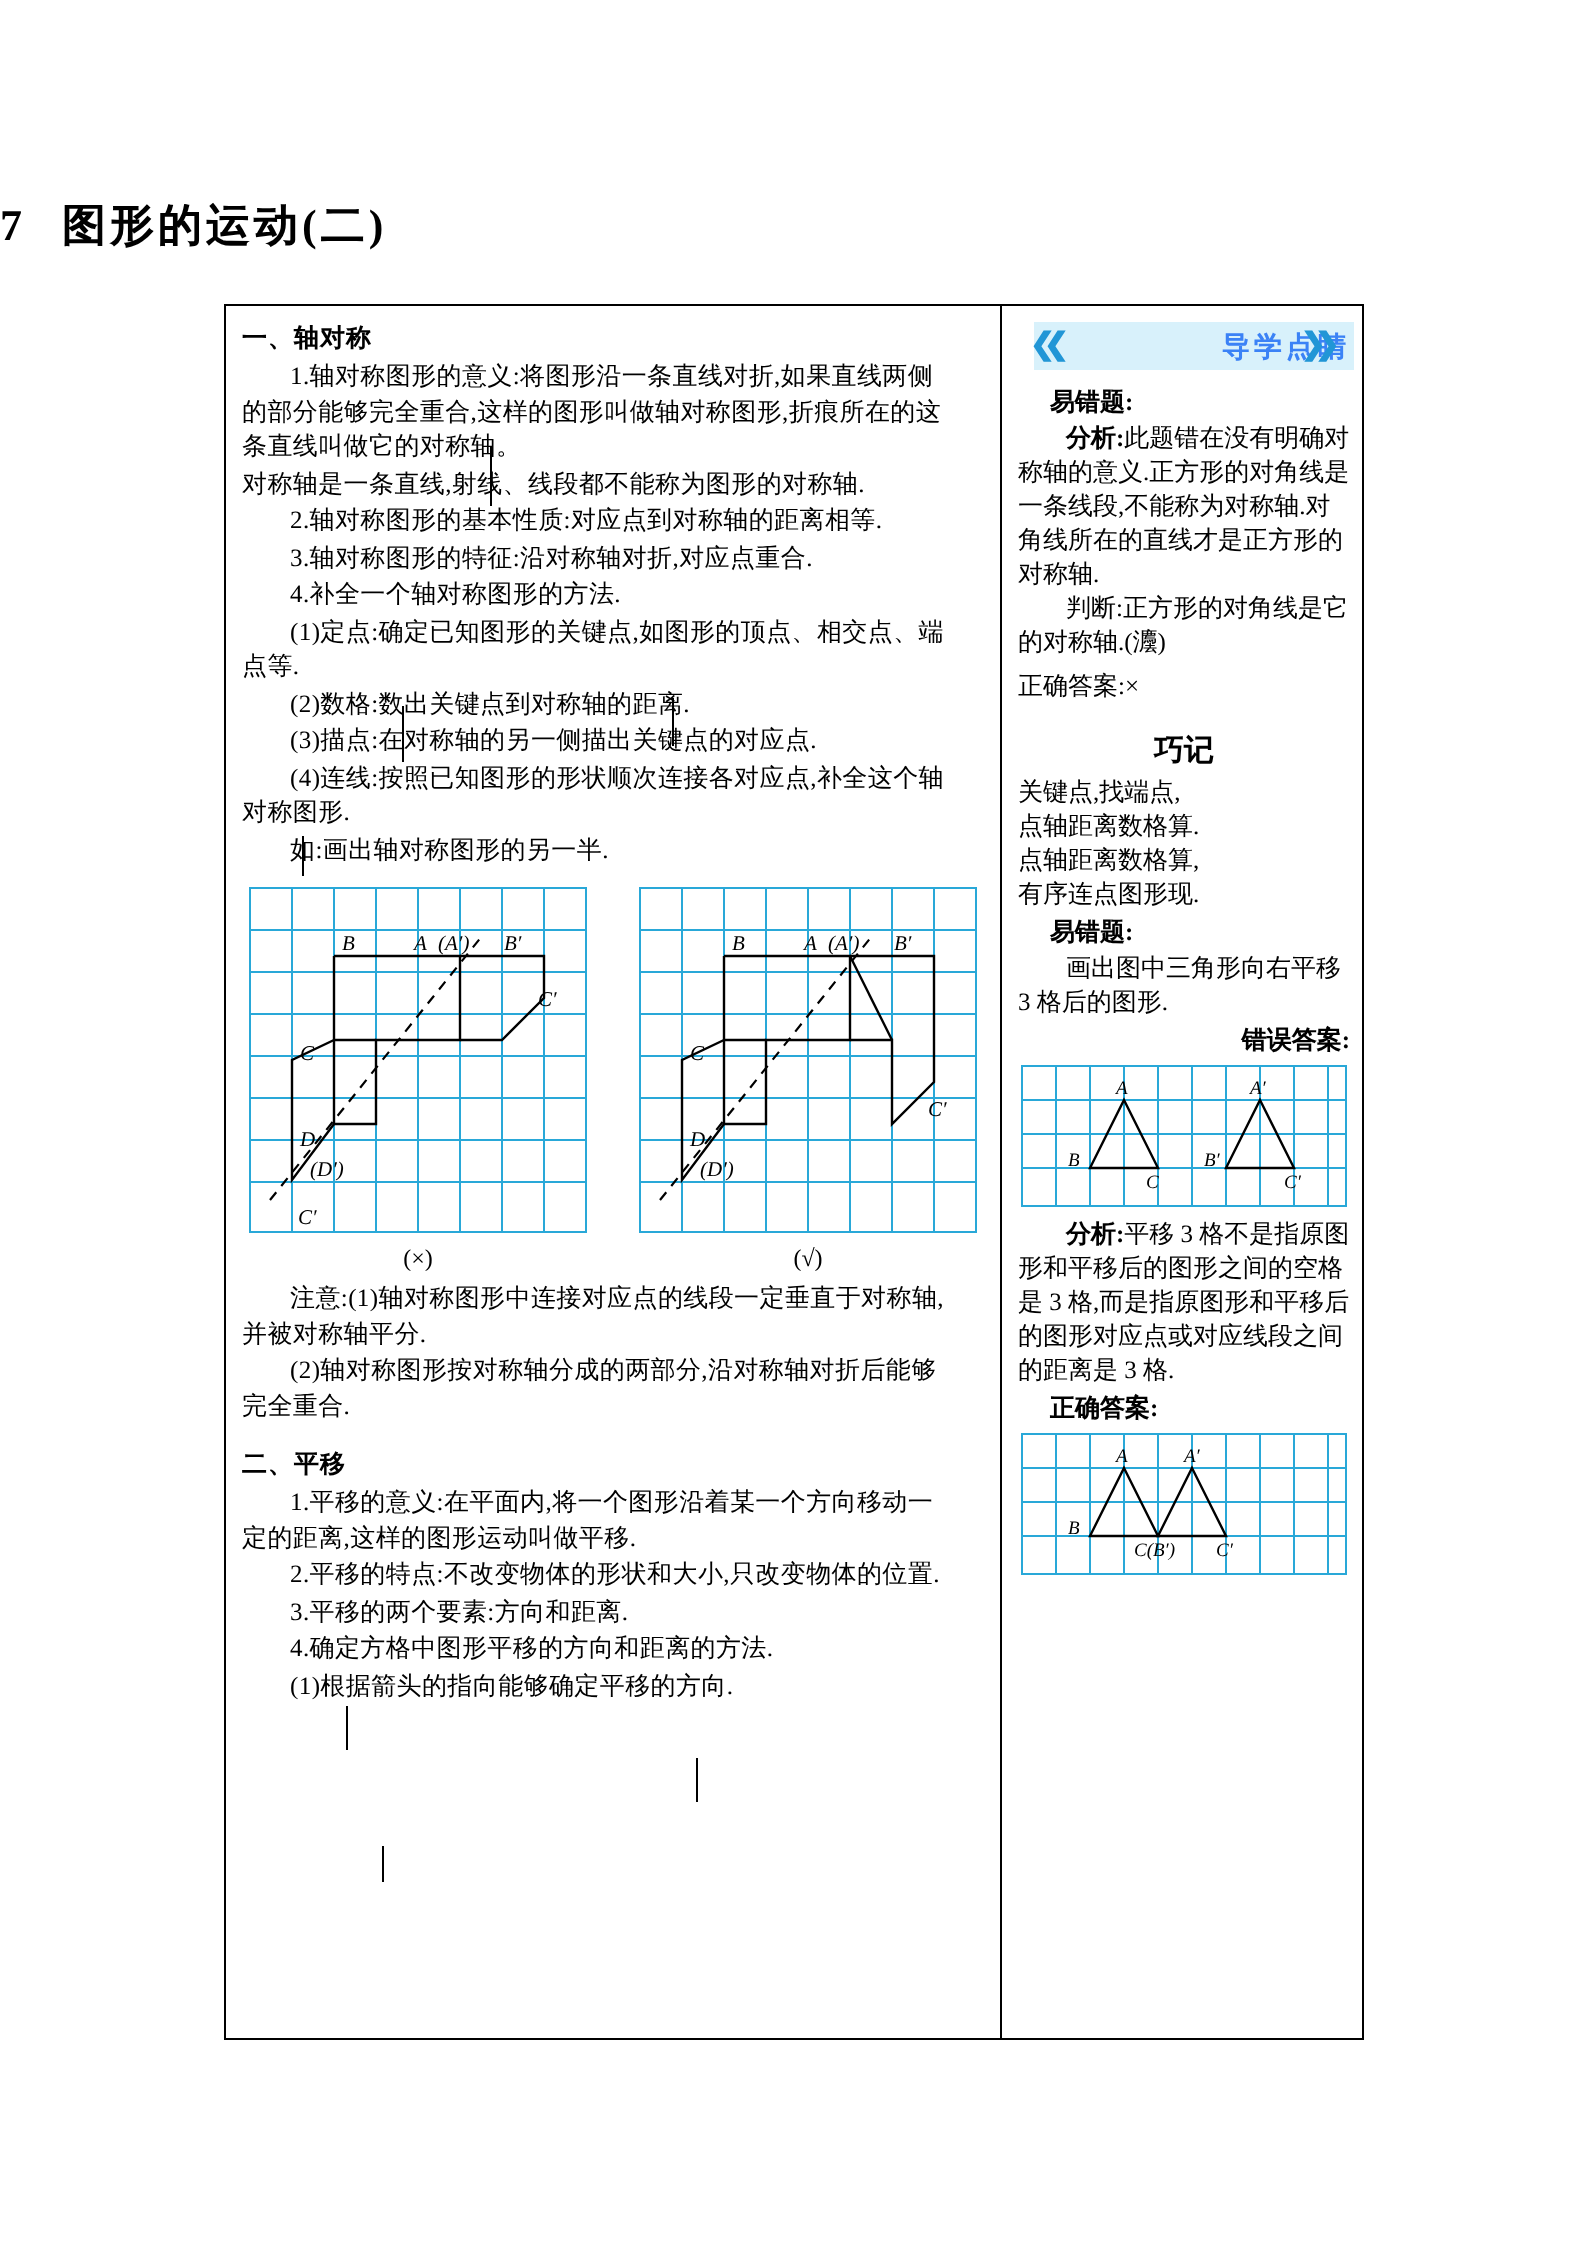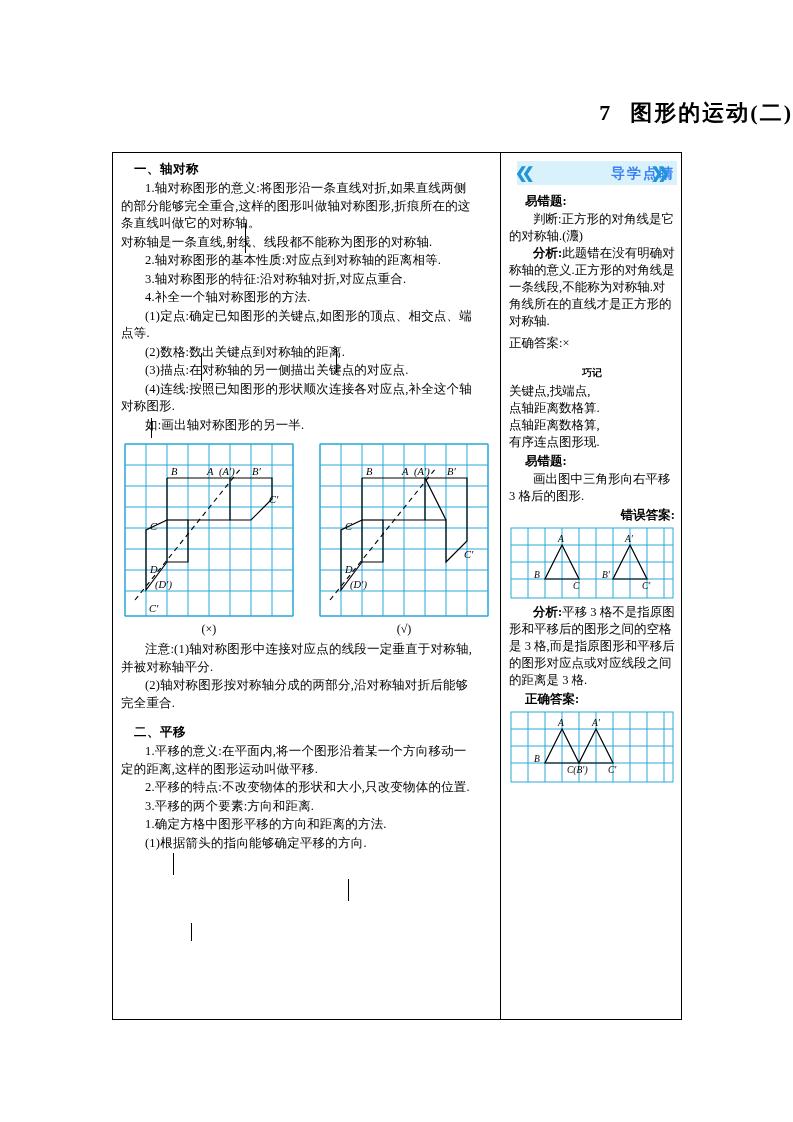--- a/index.html
+++ b/index.html
@@ -25,7 +25,7 @@
     top: 98px;
     left: 0;
     width: 793px;
-    text-align: right;
+    text-align: left;
     font-size: 22px;
     font-weight: bold;
     letter-spacing: 2px;

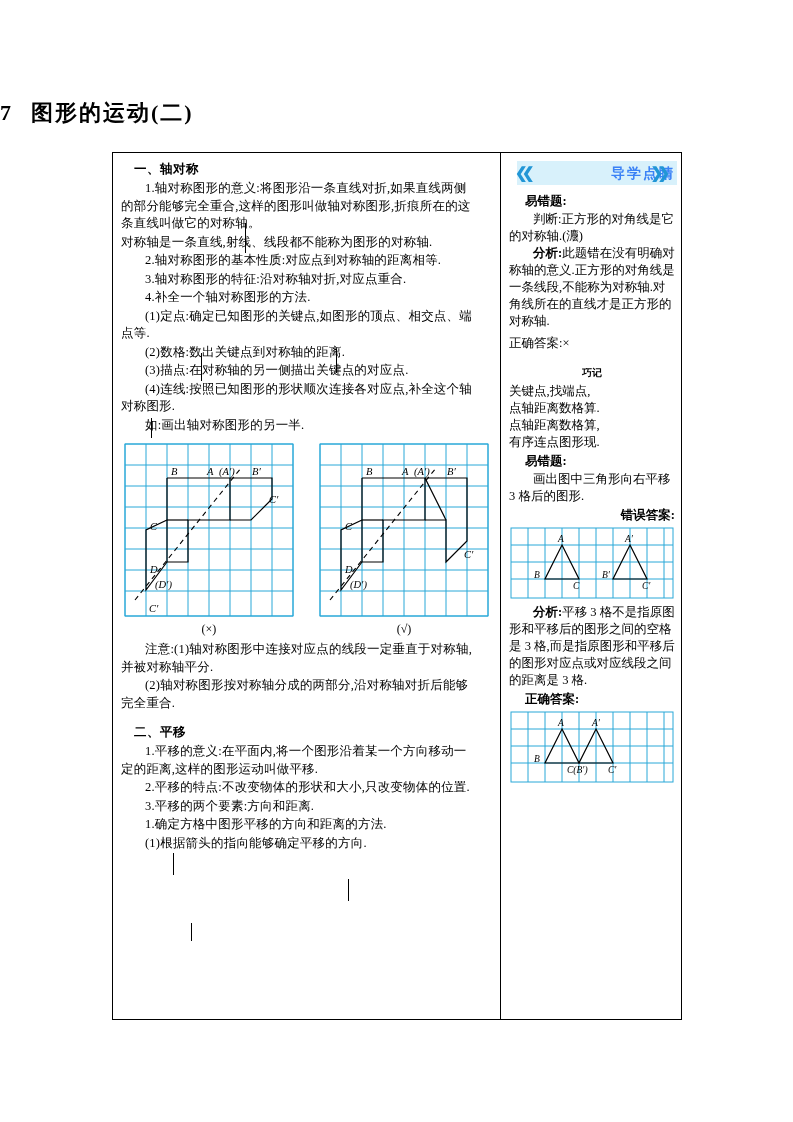--- a/index.html
+++ b/index.html
@@ -62,7 +62,7 @@
   .h-sec {
     font-weight: bold;
     font-size: 12.5px;
-    margin: 2px 0 2px 13px;
+    margin: 2px 0 2px 0;
     letter-spacing: 0.5px;
   }
   p.line {

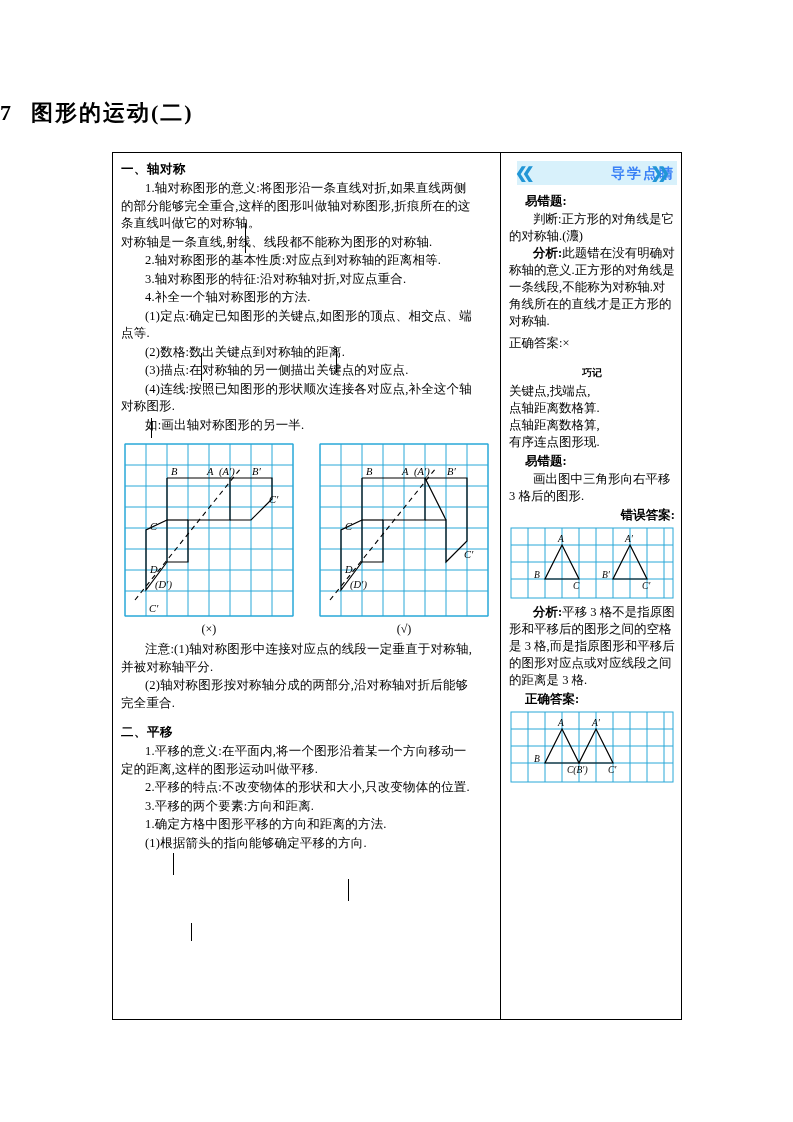--- a/index.html
+++ b/index.html
@@ -327,8 +327,8 @@
       </div>
 
       <div class="r-lbl">易错题:</div>
+      <p class="rline rind"><b>分析:</b><span>此题错在没有明确对称轴的意义.正方形的对角线是一条线段,不能称为对称轴.对角线所在的直线才是正方形的对称轴.</span></p>
       <p class="rline rind">判断:正方形的对角线是它的对称轴.(灋)</p>
-      <p class="rline rind"><b>分析:</b><span>此题错在没有明确对称轴的意义.正方形的对角线是一条线段,不能称为对称轴.对角线所在的直线才是正方形的对称轴.</span></p>
       <div class="ans-line">正确答案:×</div>
 
       <div class="qiaoji-title">巧记</div>

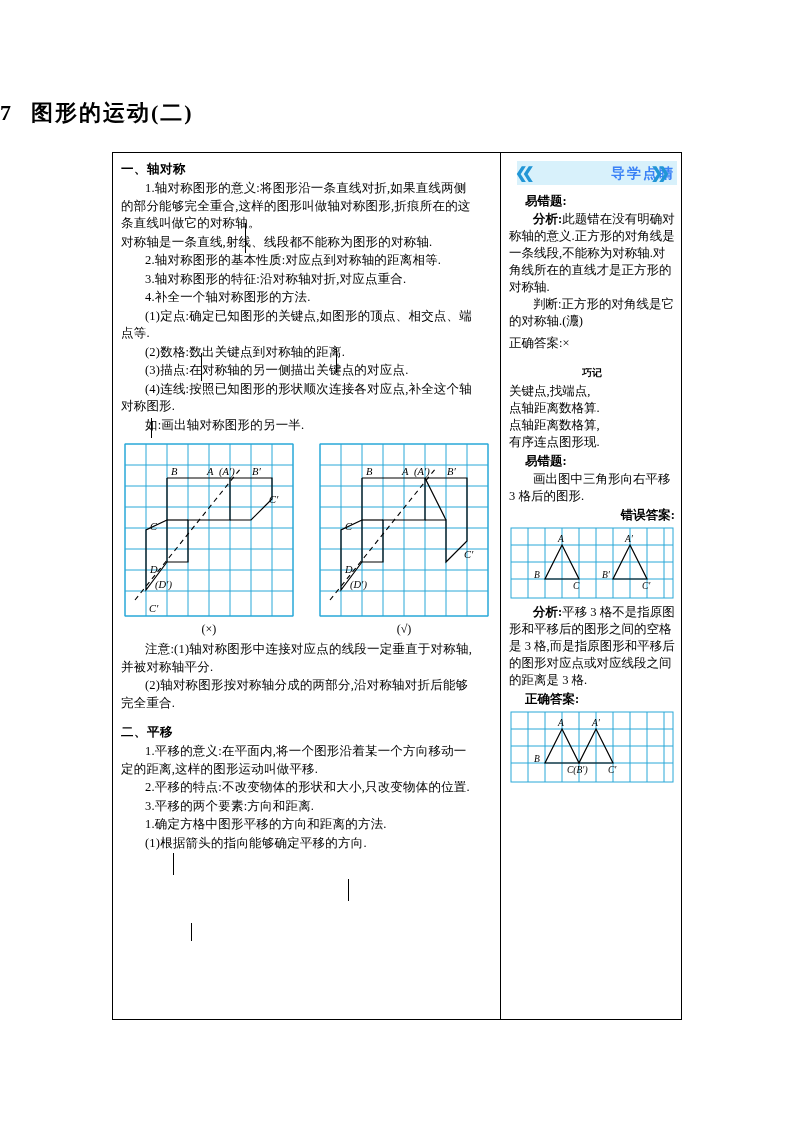--- a/index.html
+++ b/index.html
@@ -133,7 +133,7 @@
   .qiaoji-title {
     text-align: center;
     font-weight: bold;
-    font-size: 10px;
+    font-size: 15px;
     margin: 14px 0 3px 0;
   }
   .ans-line {

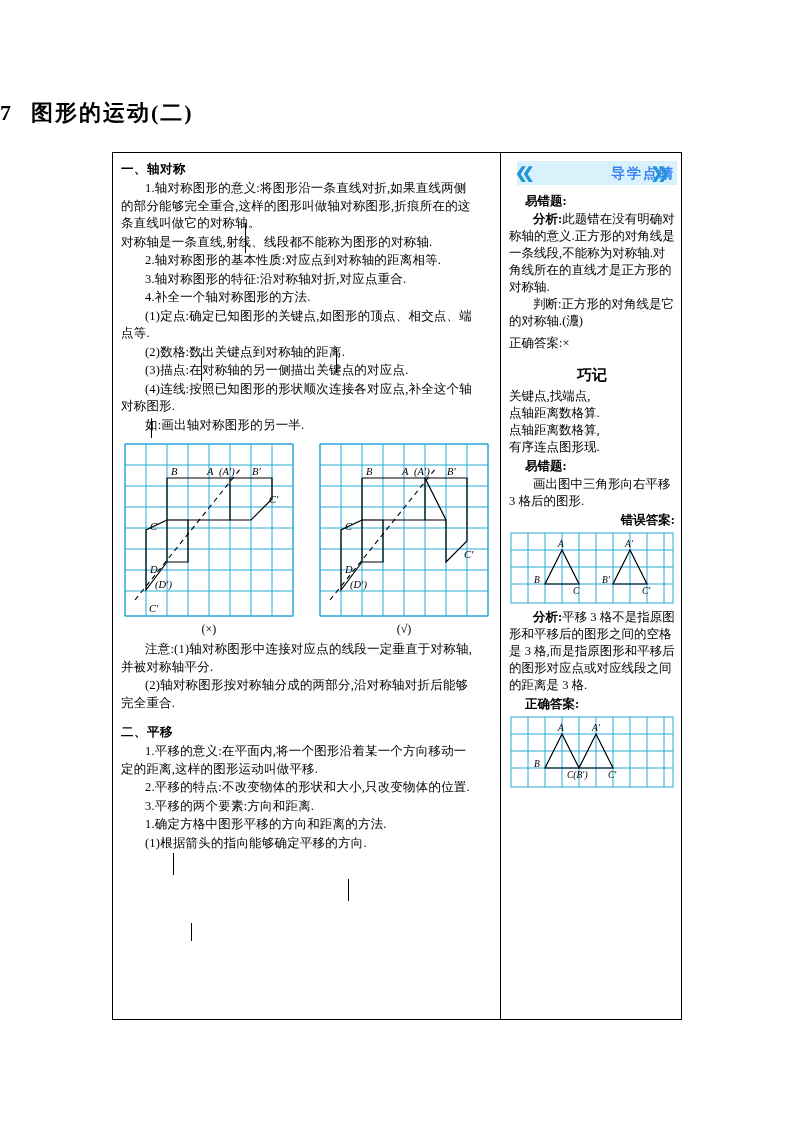--- a/index.html
+++ b/index.html
@@ -304,7 +304,7 @@
       <p class="line">1.平移的意义:在平面内,将一个图形沿着某一个方向移动一定的距离,这样的图形运动叫做平移.</p>
       <p class="line">2.平移的特点:不改变物体的形状和大小,只改变物体的位置.</p>
       <p class="line">3.平移的两个要素:方向和距离.</p>
-      <p class="line">1.确定方格中图形平移的方向和距离的方法.</p>
+      <p class="line">4.确定方格中图形平移的方向和距离的方法.</p>
       <p class="line">(1)根据箭头的指向能够确定平移的方向.</p>
 
       <div class="stroke" style="left:132px; top:70px; height:30px;"></div>

